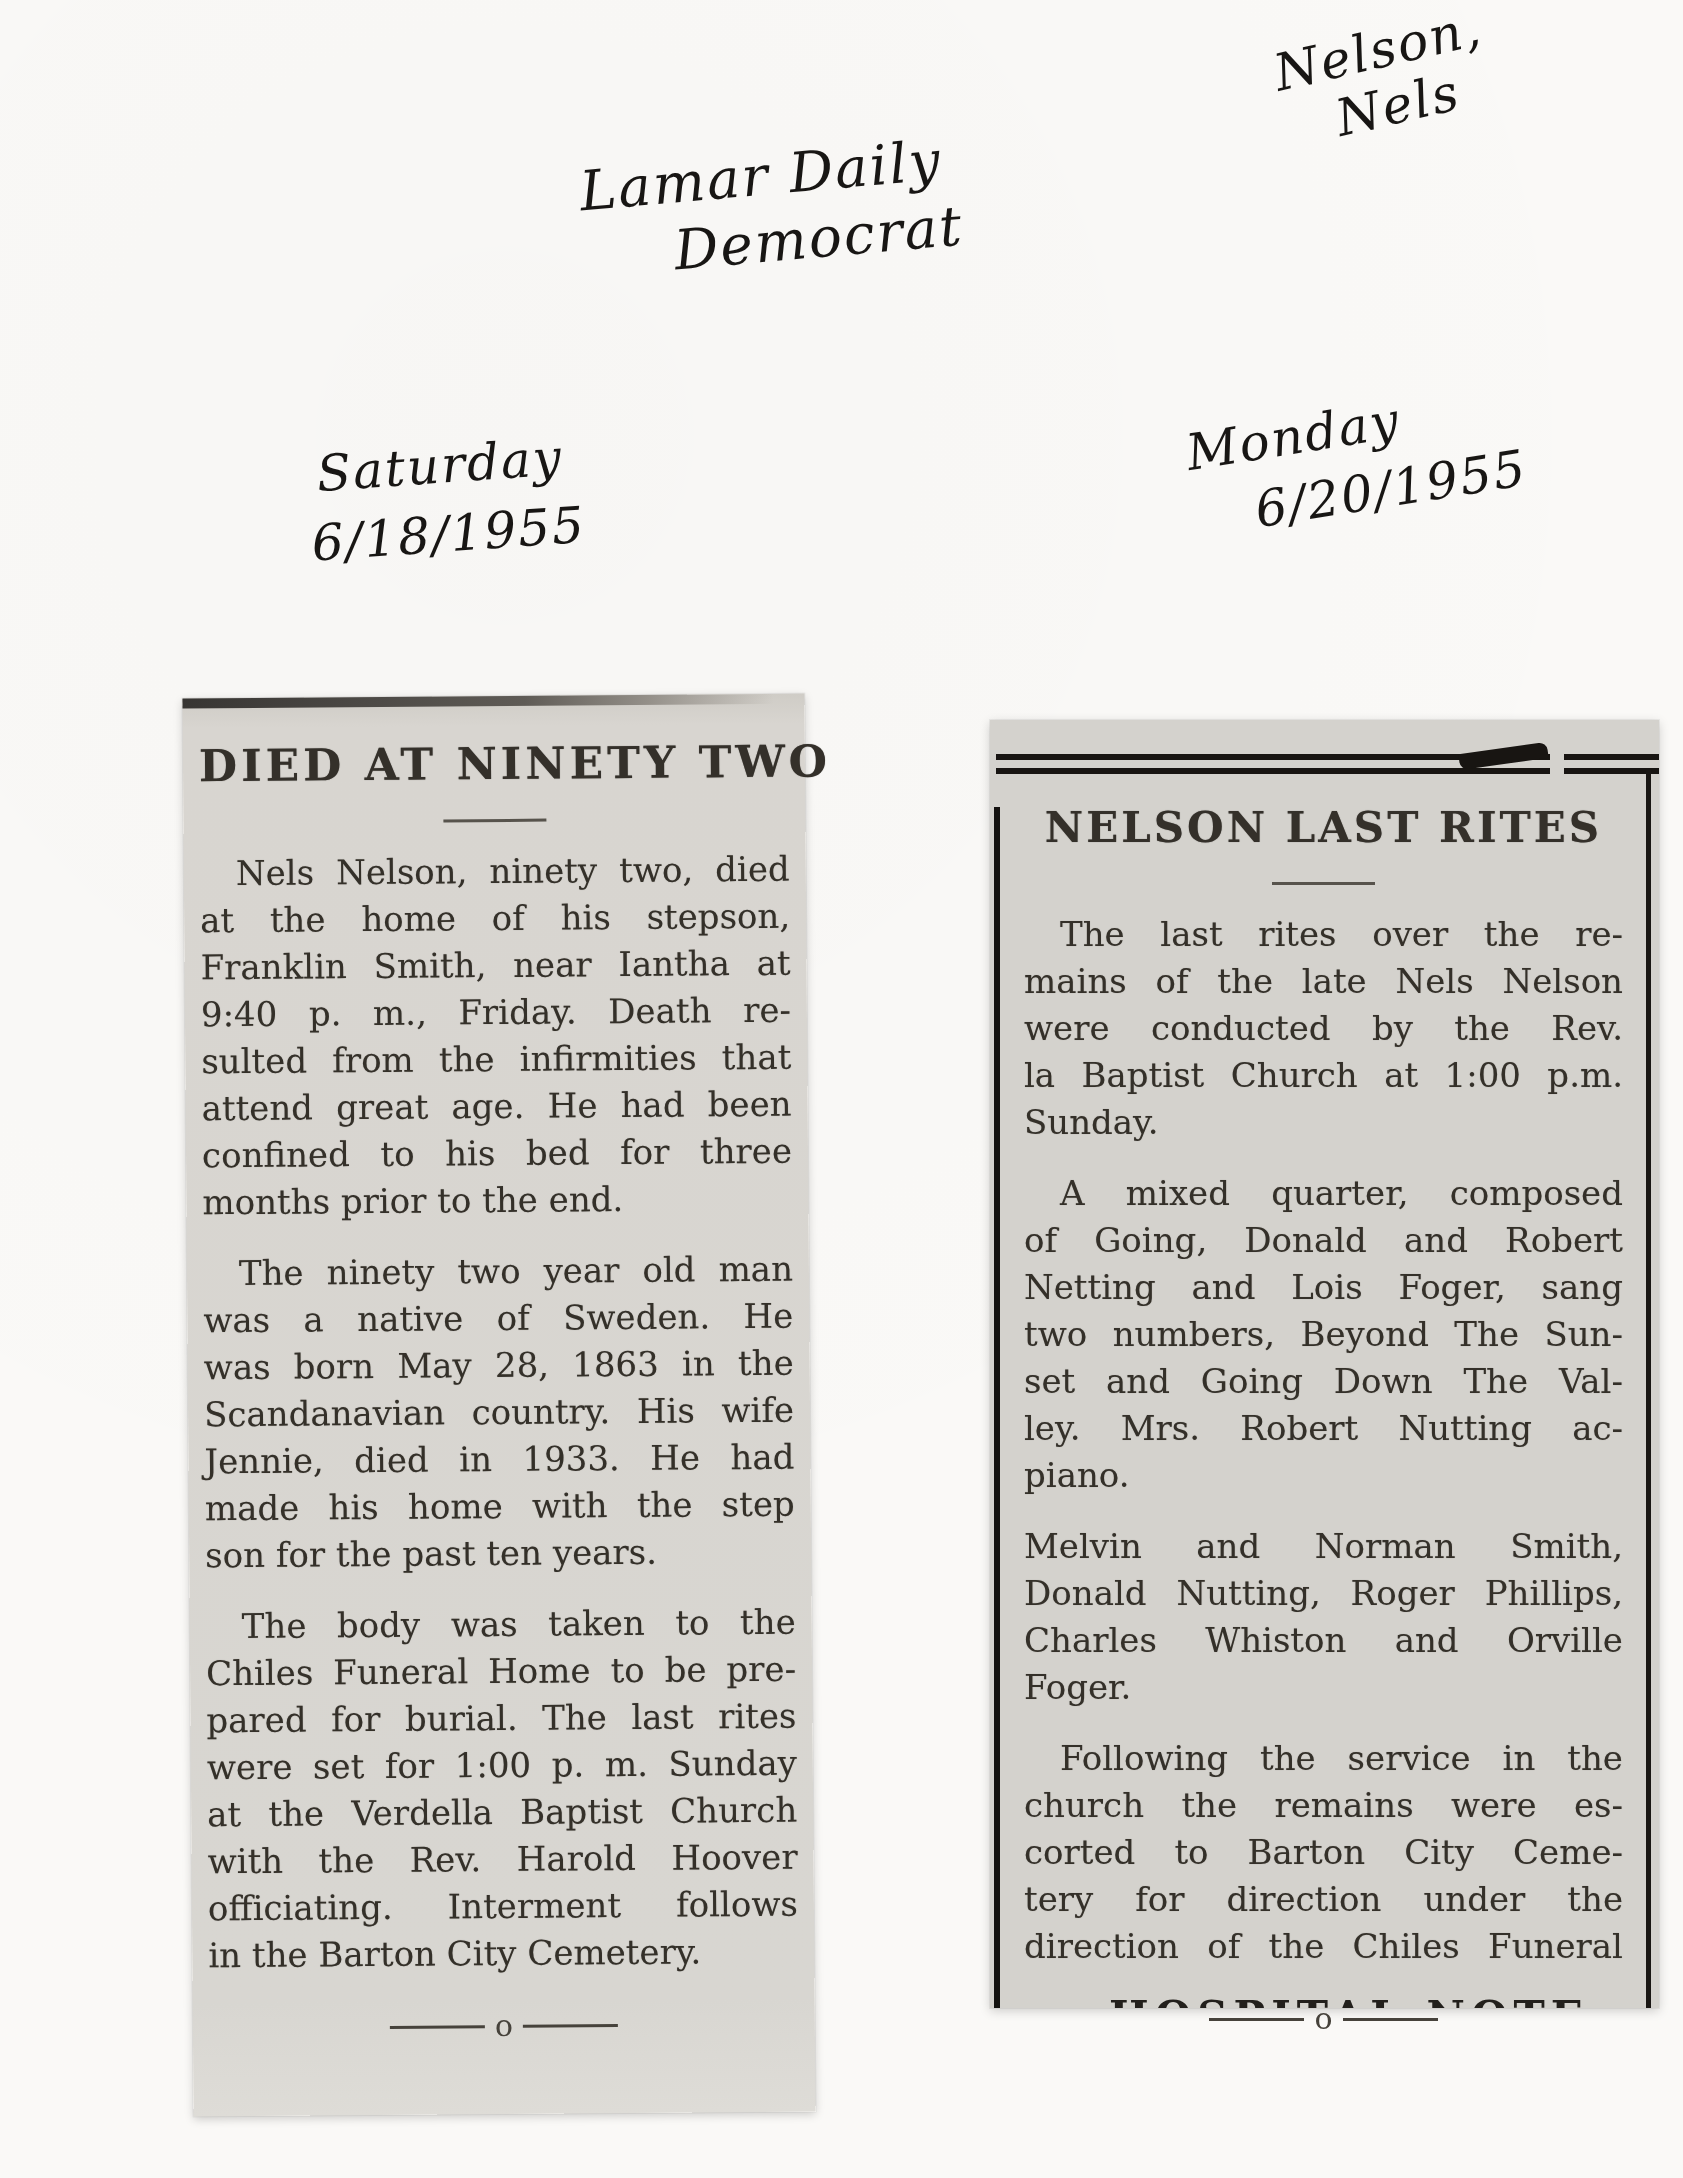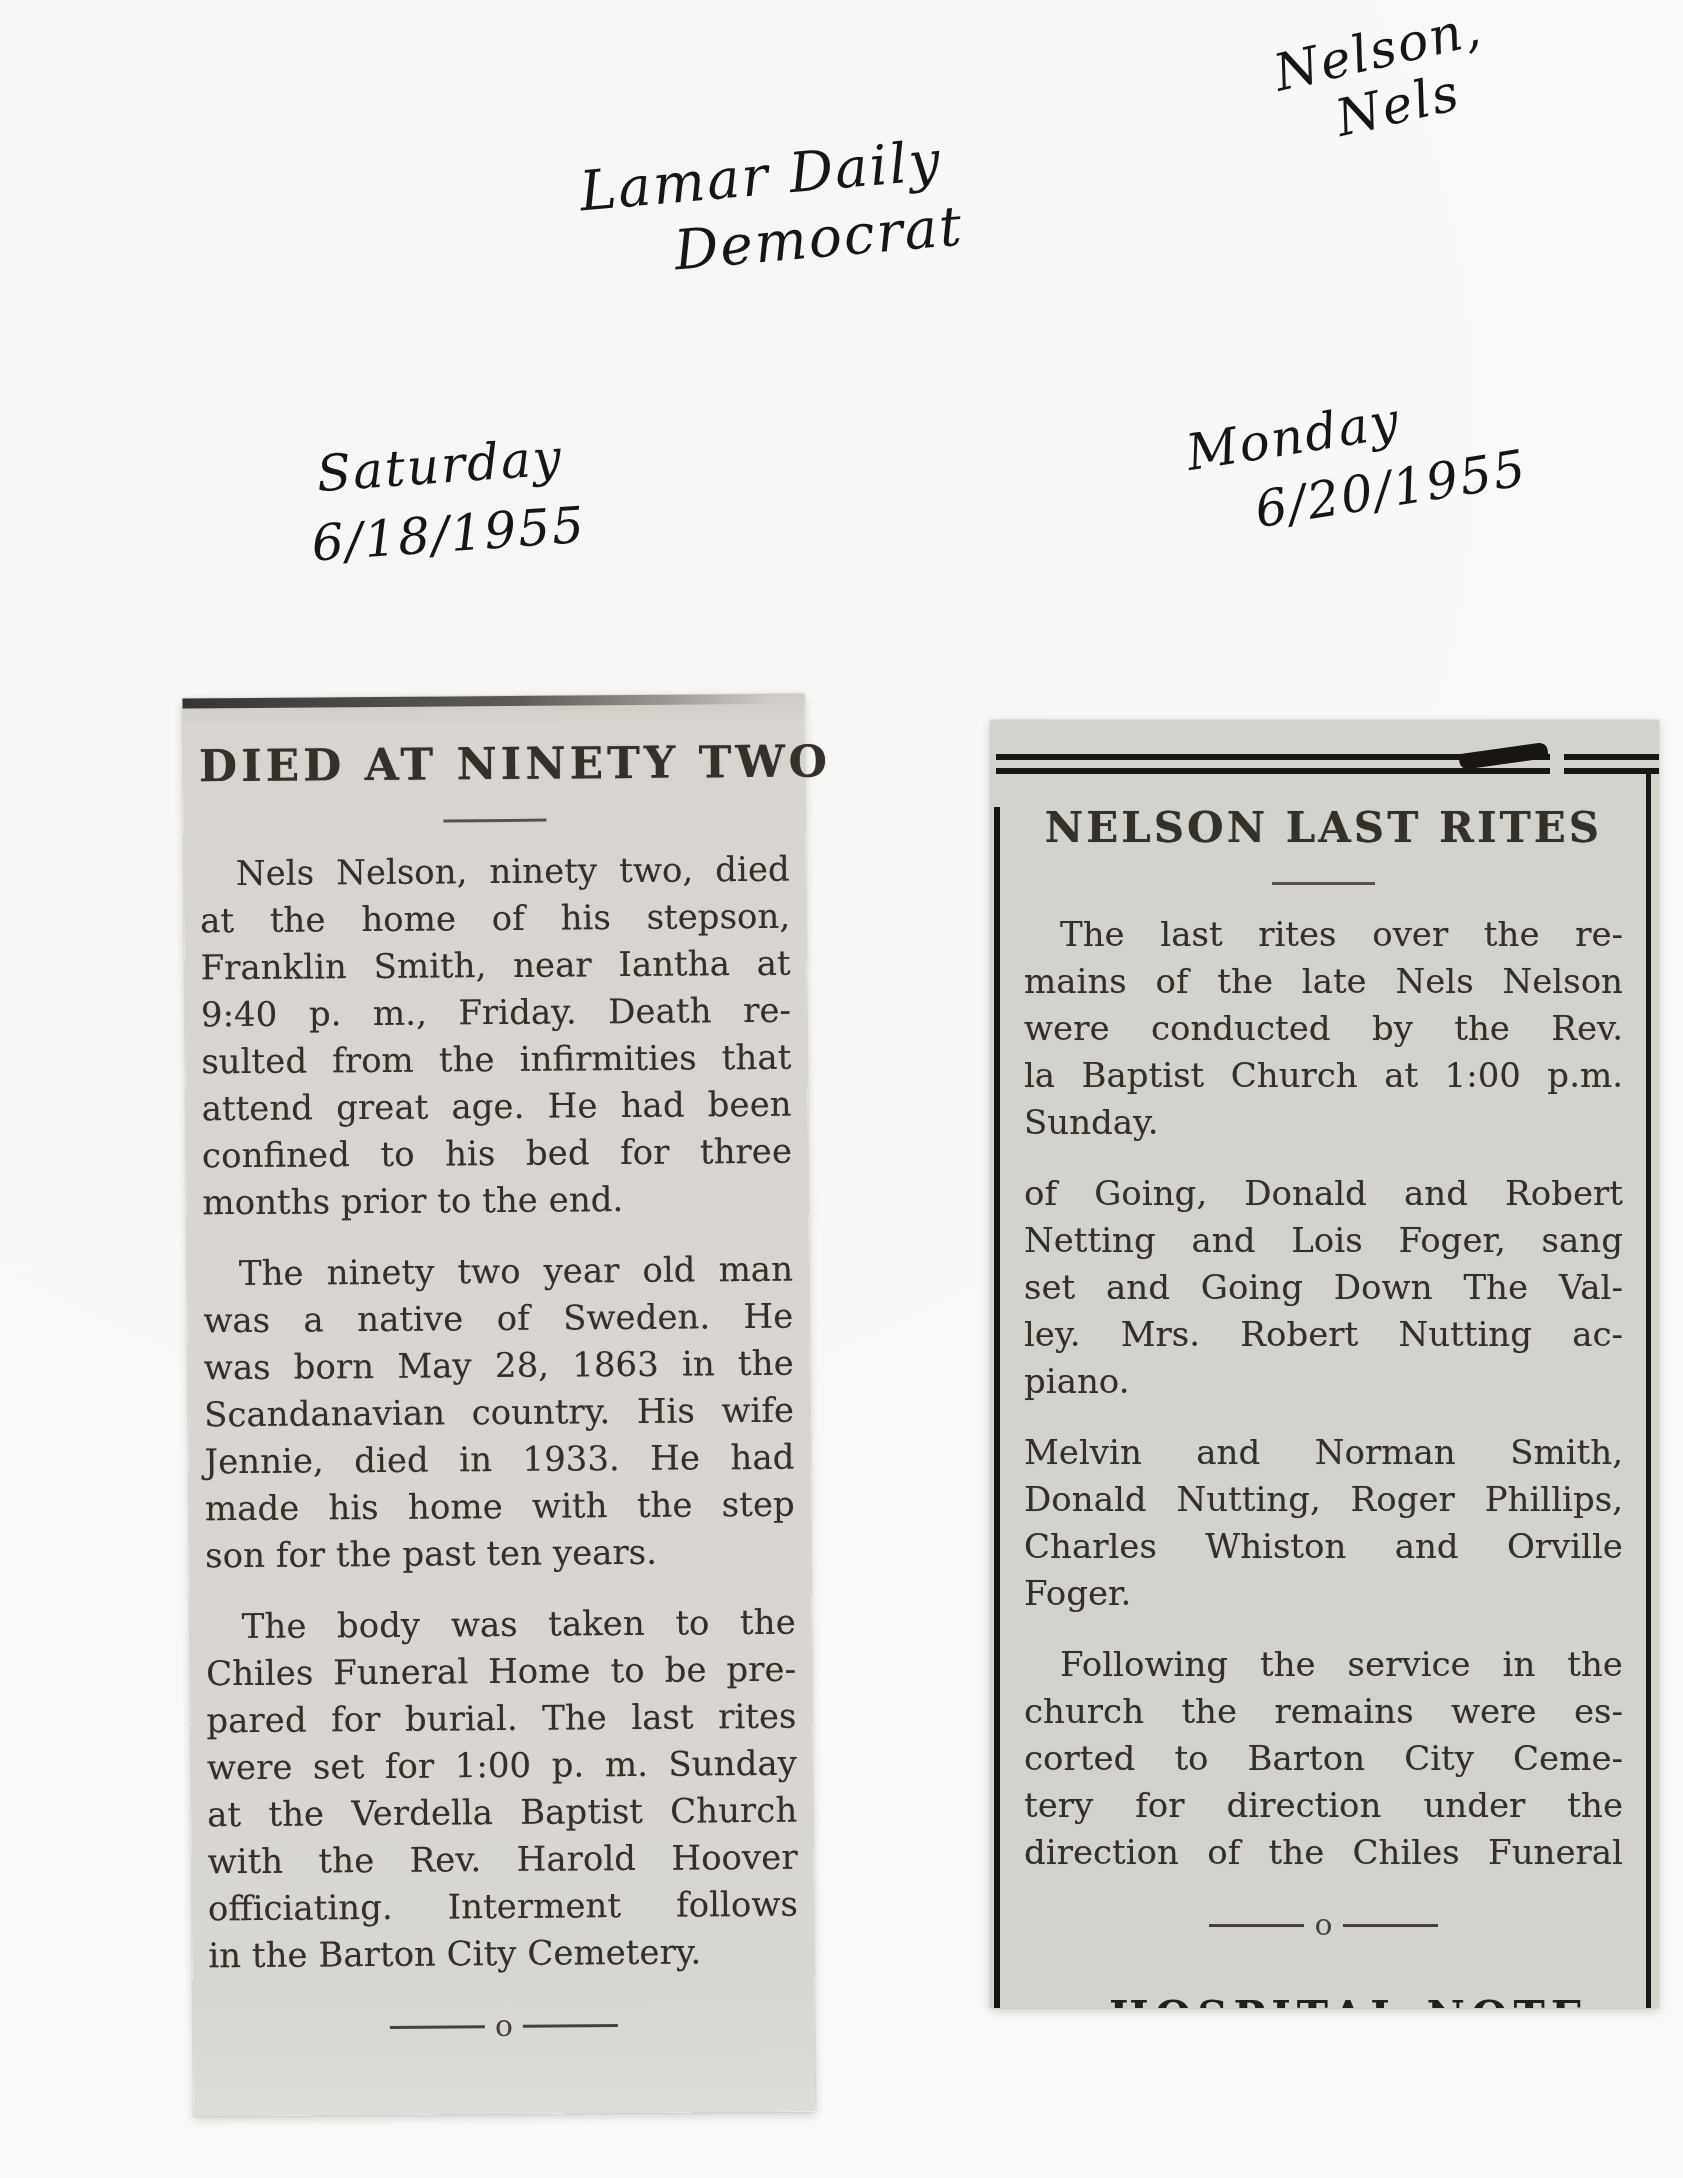--- a/index.html
+++ b/index.html
@@ -181,6 +181,7 @@
             <div class="line last">Sunday.</div>
           </div>
           <div class="para">
+            <div class="line first">A mixed quarter, composed</div>
             <div class="line">of Going, Donald and Robert</div>
             <div class="line">Netting and Lois Foger, sang</div>
             <div class="line">set and Going Down The Val-</div>

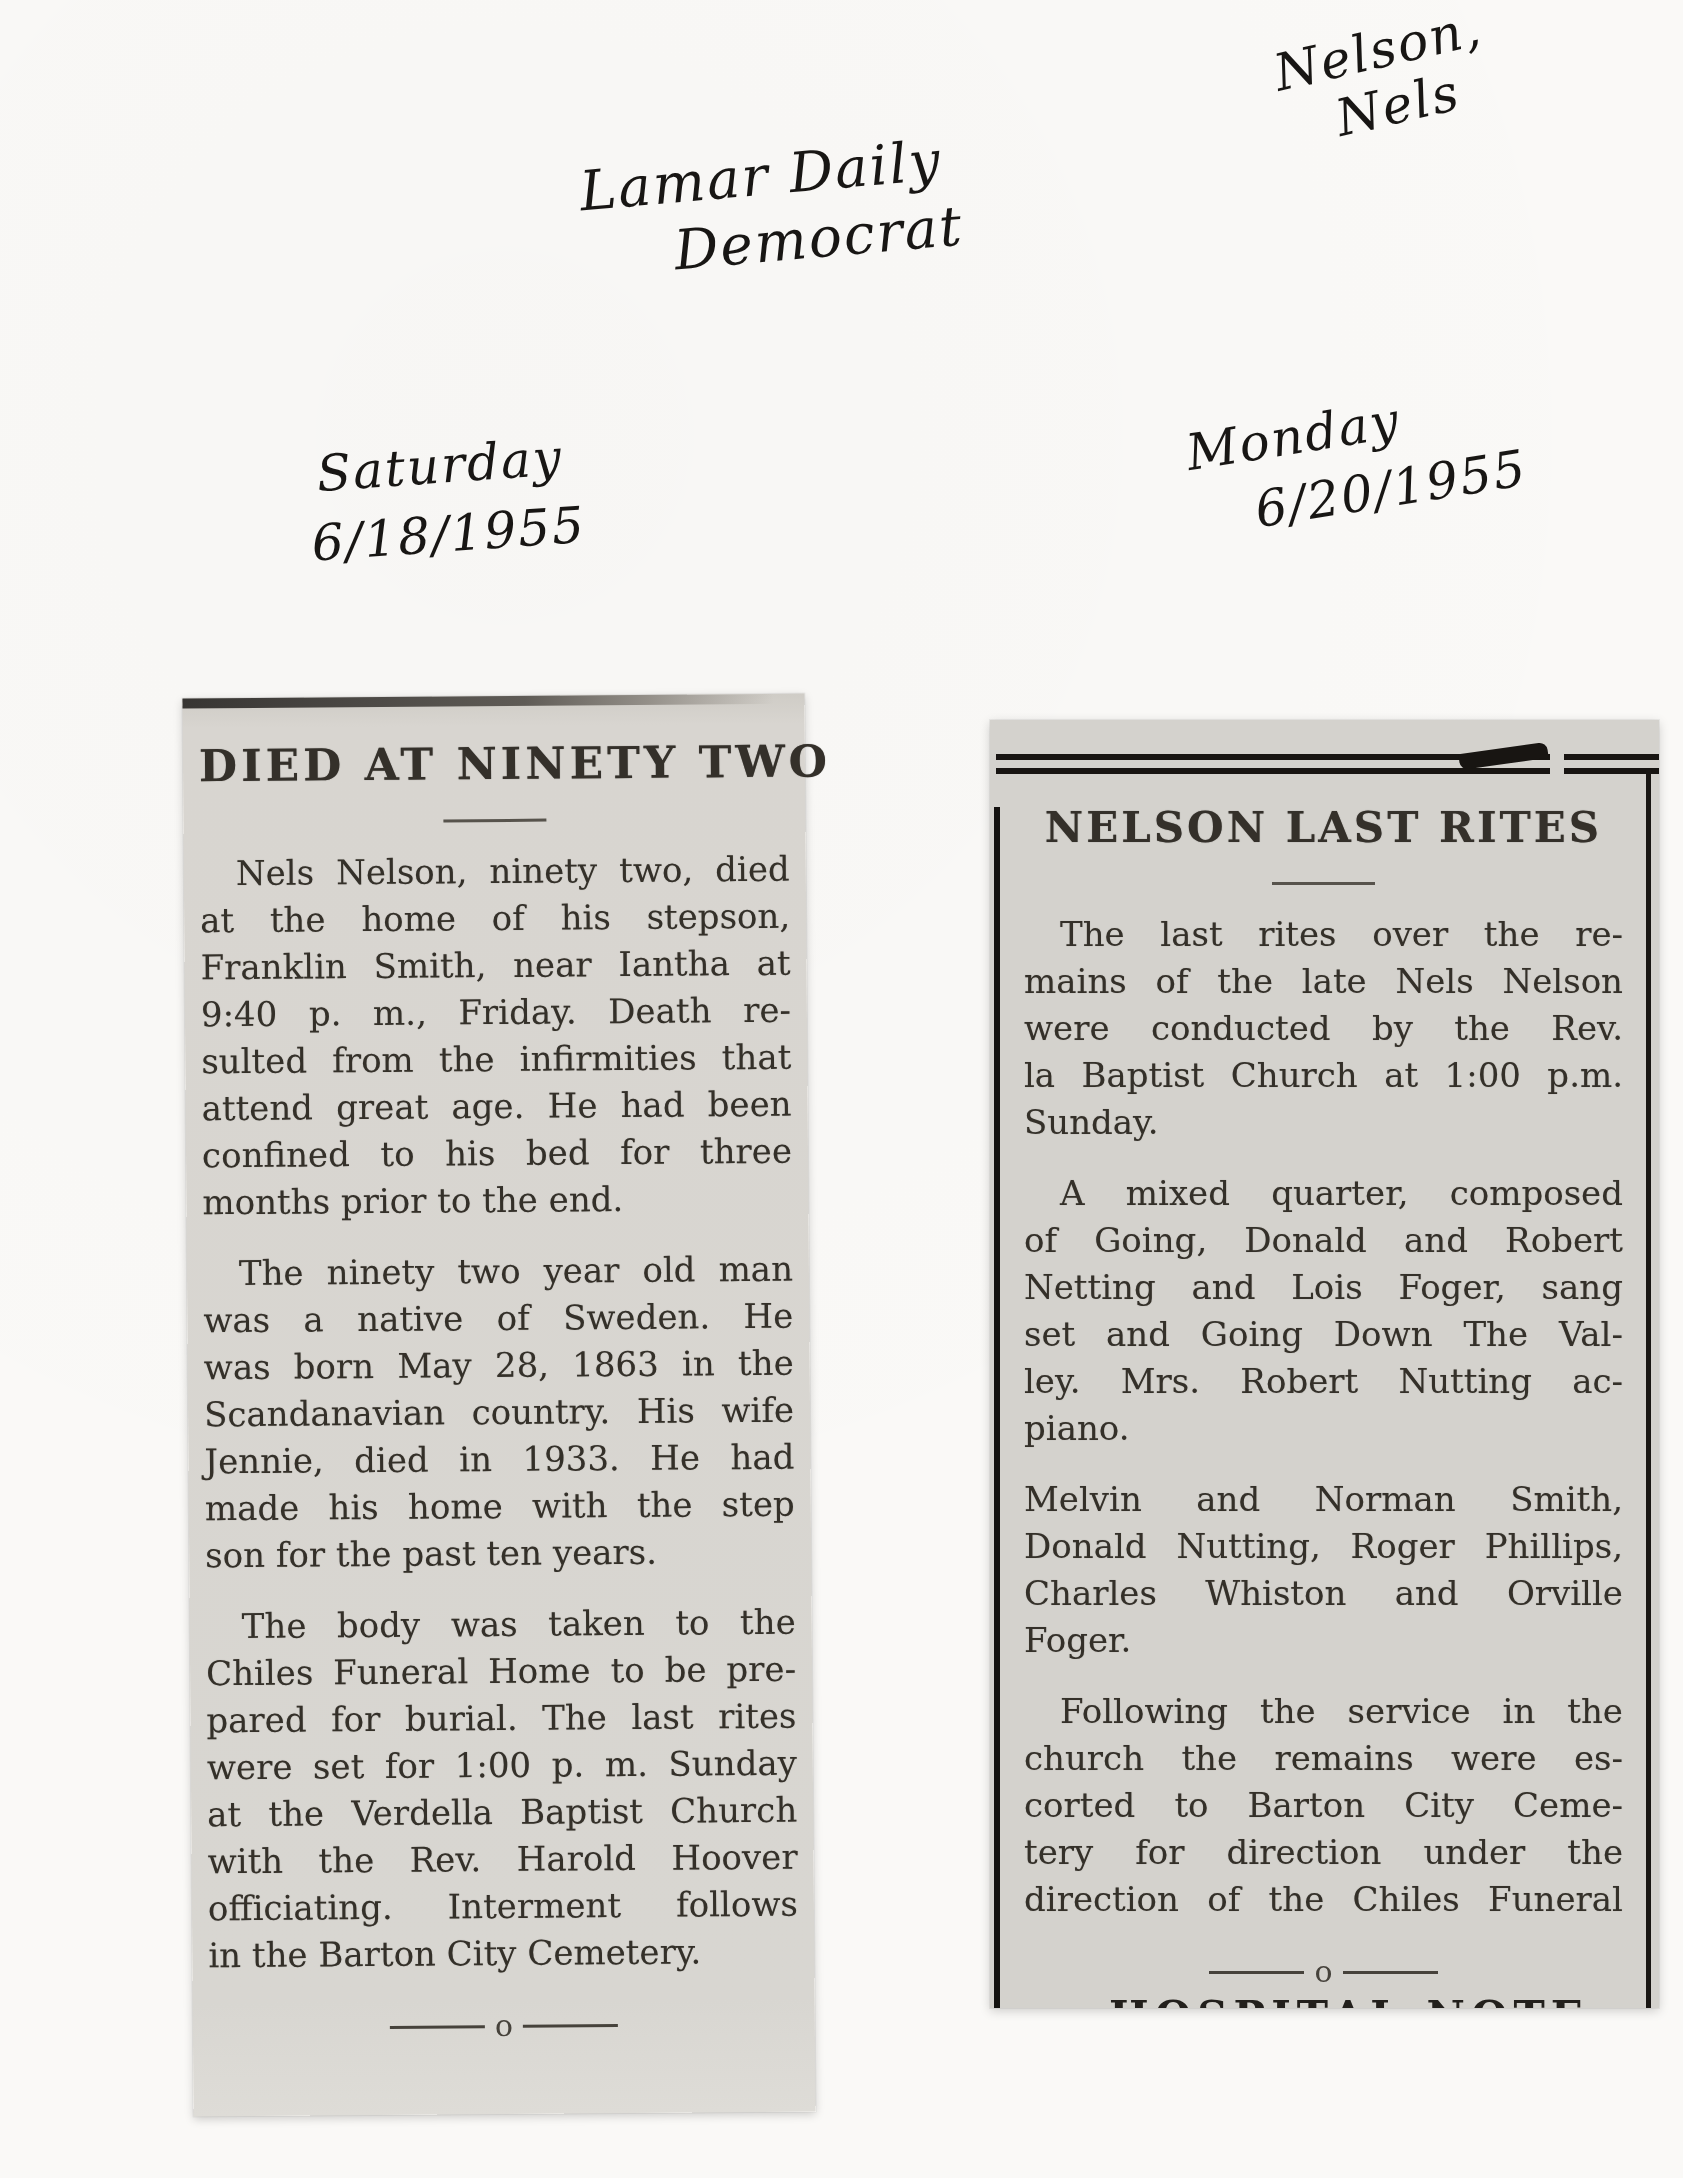--- a/index.html
+++ b/index.html
@@ -184,6 +184,7 @@
             <div class="line first">A mixed quarter, composed</div>
             <div class="line">of Going, Donald and Robert</div>
             <div class="line">Netting and Lois Foger, sang</div>
+            <div class="line">two numbers, Beyond The Sun-</div>
             <div class="line">set and Going Down The Val-</div>
             <div class="line">ley. Mrs. Robert Nutting ac-</div>
             <div class="line last">piano.</div>

